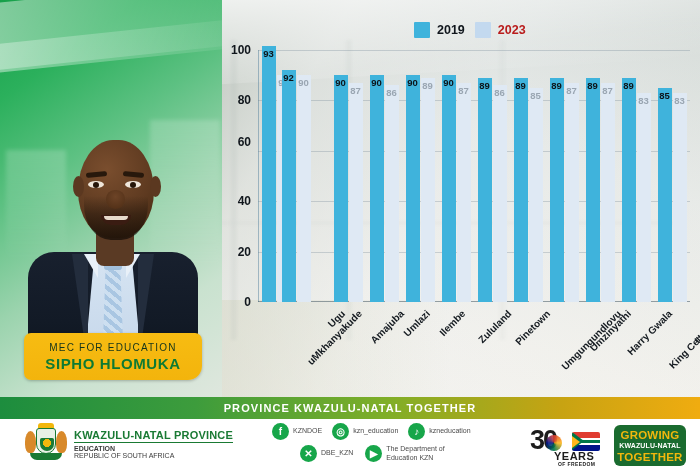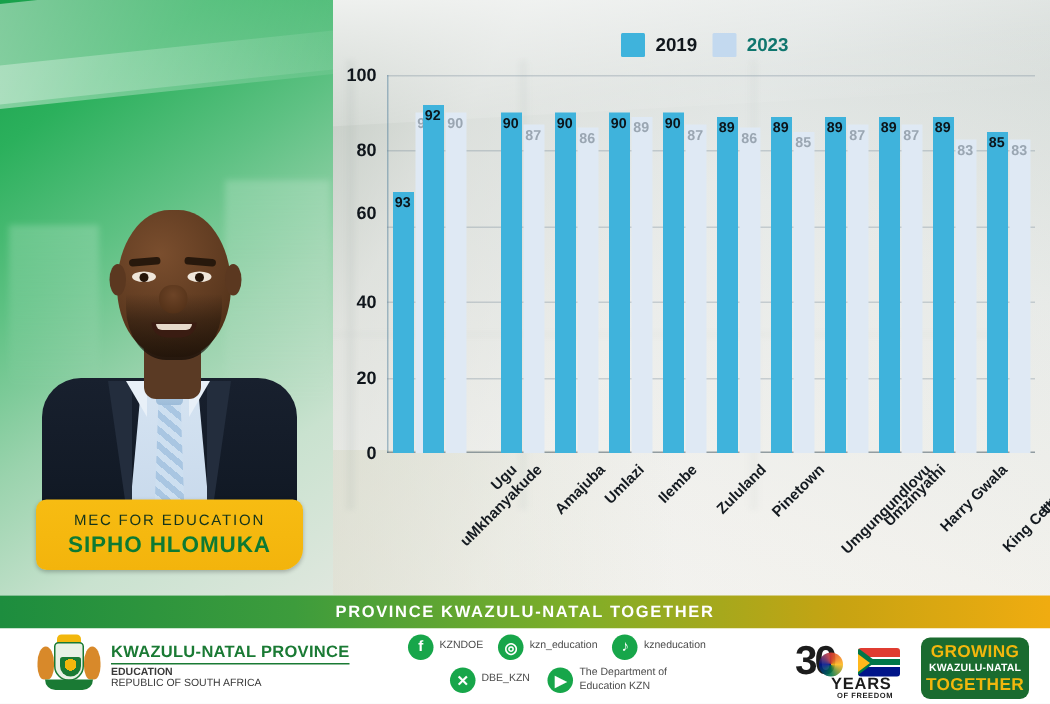--- a/index.html
+++ b/index.html
@@ -392,7 +392,7 @@
           </div>
           <div class="leg-item">
             <span class="leg-swatch" style="background: rgb(195, 217, 239);"></span>
-            <span class="leg-label" style="color: #0f766e;">2023</span>
+            <span class="leg-label" style="color: #b91c1c;">2023</span>
           </div>
         </div>
       <div id="plot">

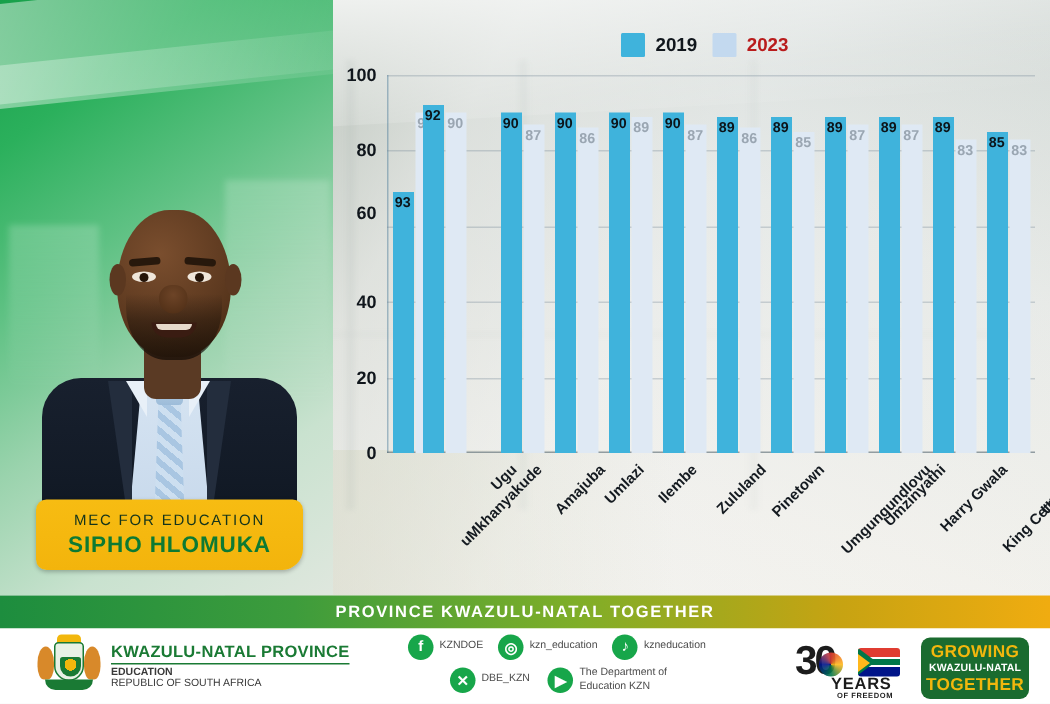--- a/index.html
+++ b/index.html
@@ -410,7 +410,7 @@
           <div class="gridline" style="top: 0px;"></div>
           <div class="ytick" style="top: 0px;">100</div>
           <div class="group" style="left: 0px; width: 36px;">
-            <div class="bar y2024" style="width: 14px; height: 174px; margin-right: 1px;">
+            <div class="bar y2024" style="width: 14px; height: 256px; margin-right: 1px;">
               <span class="vlabel">93</span>
             </div>
             <div class="bar y2023" style="width: 14px; height: 226.8px; margin-right: 0px;">

